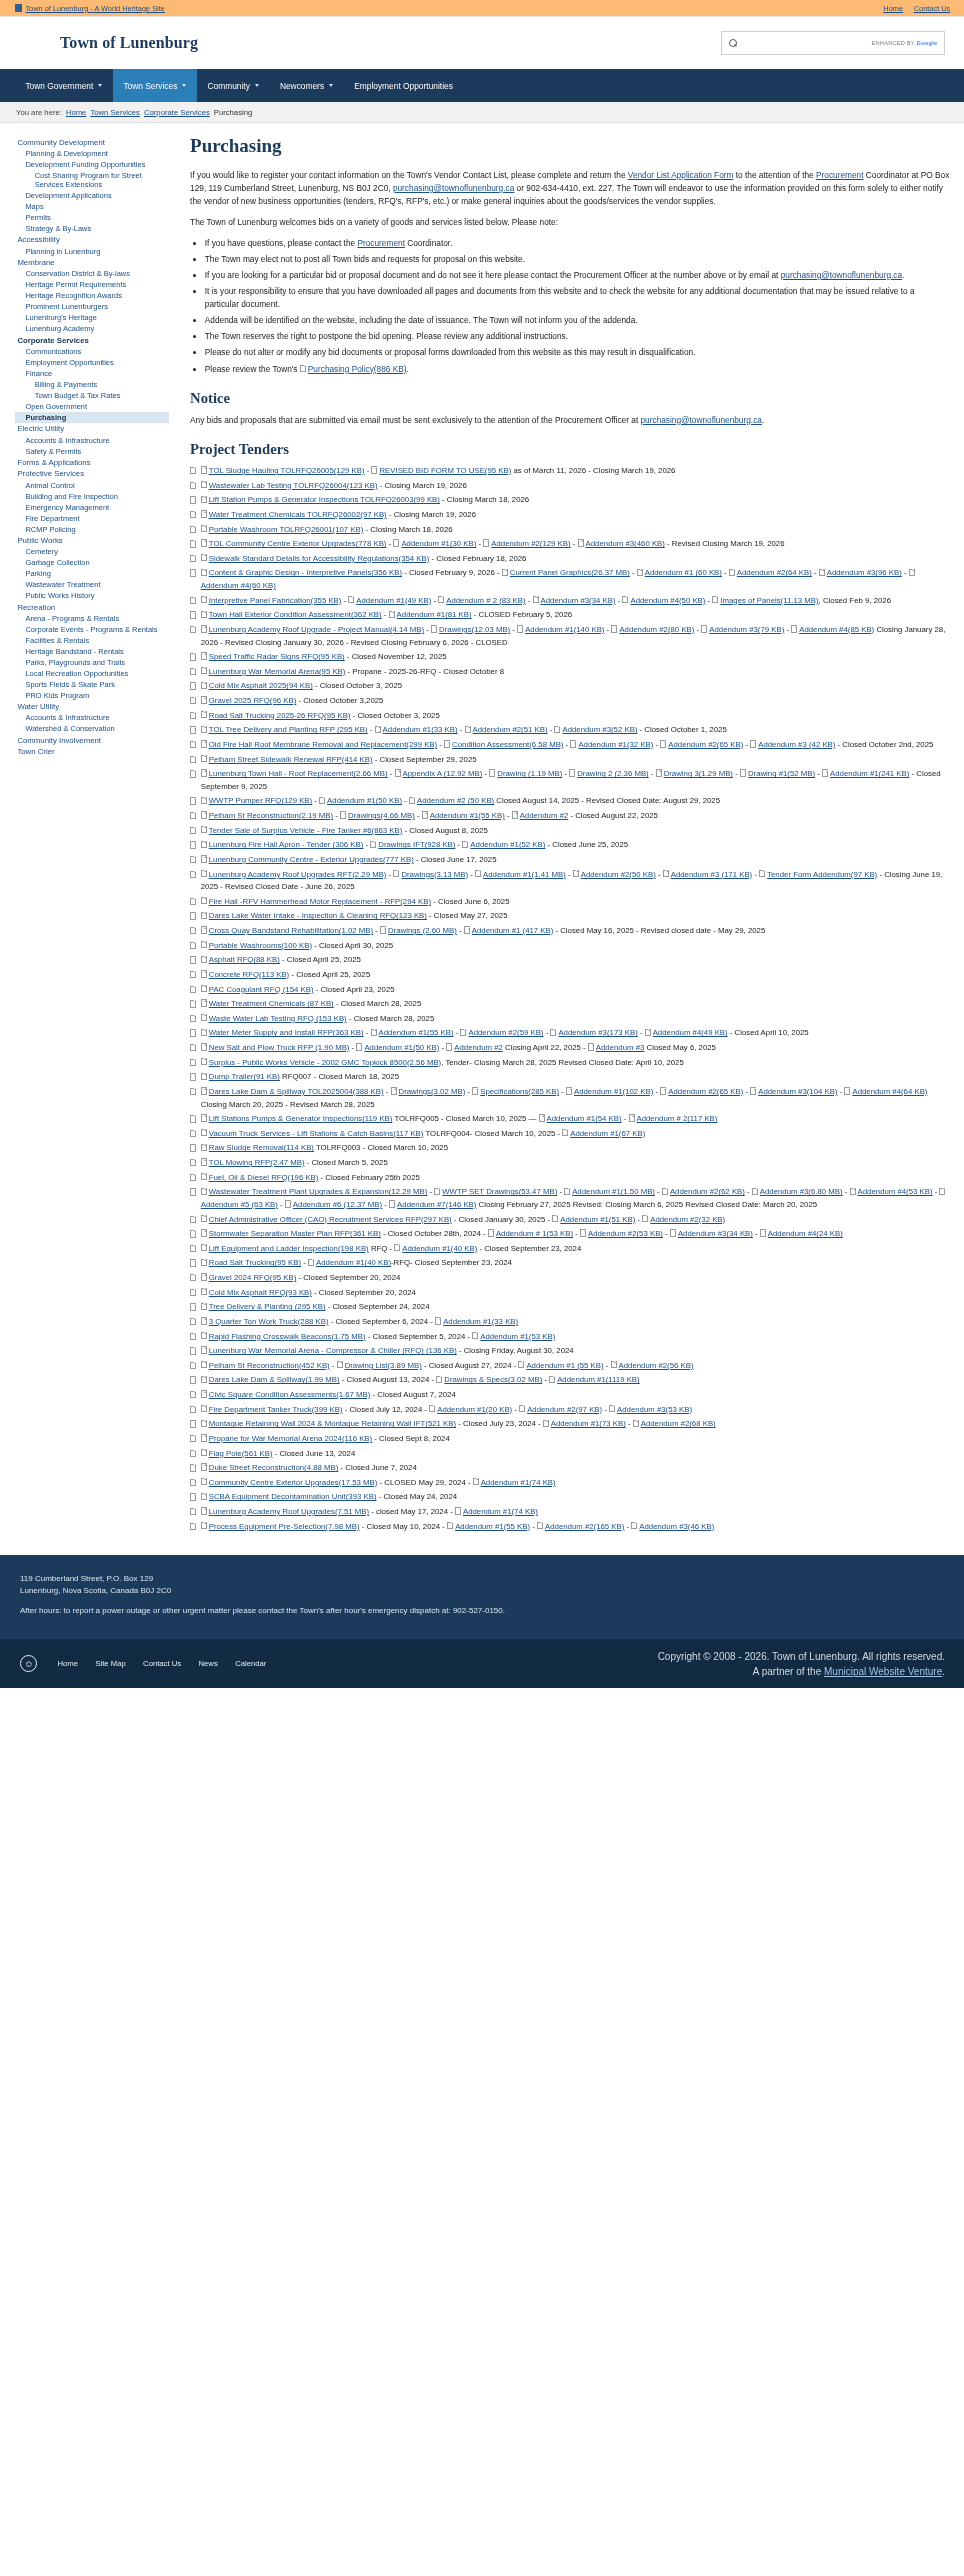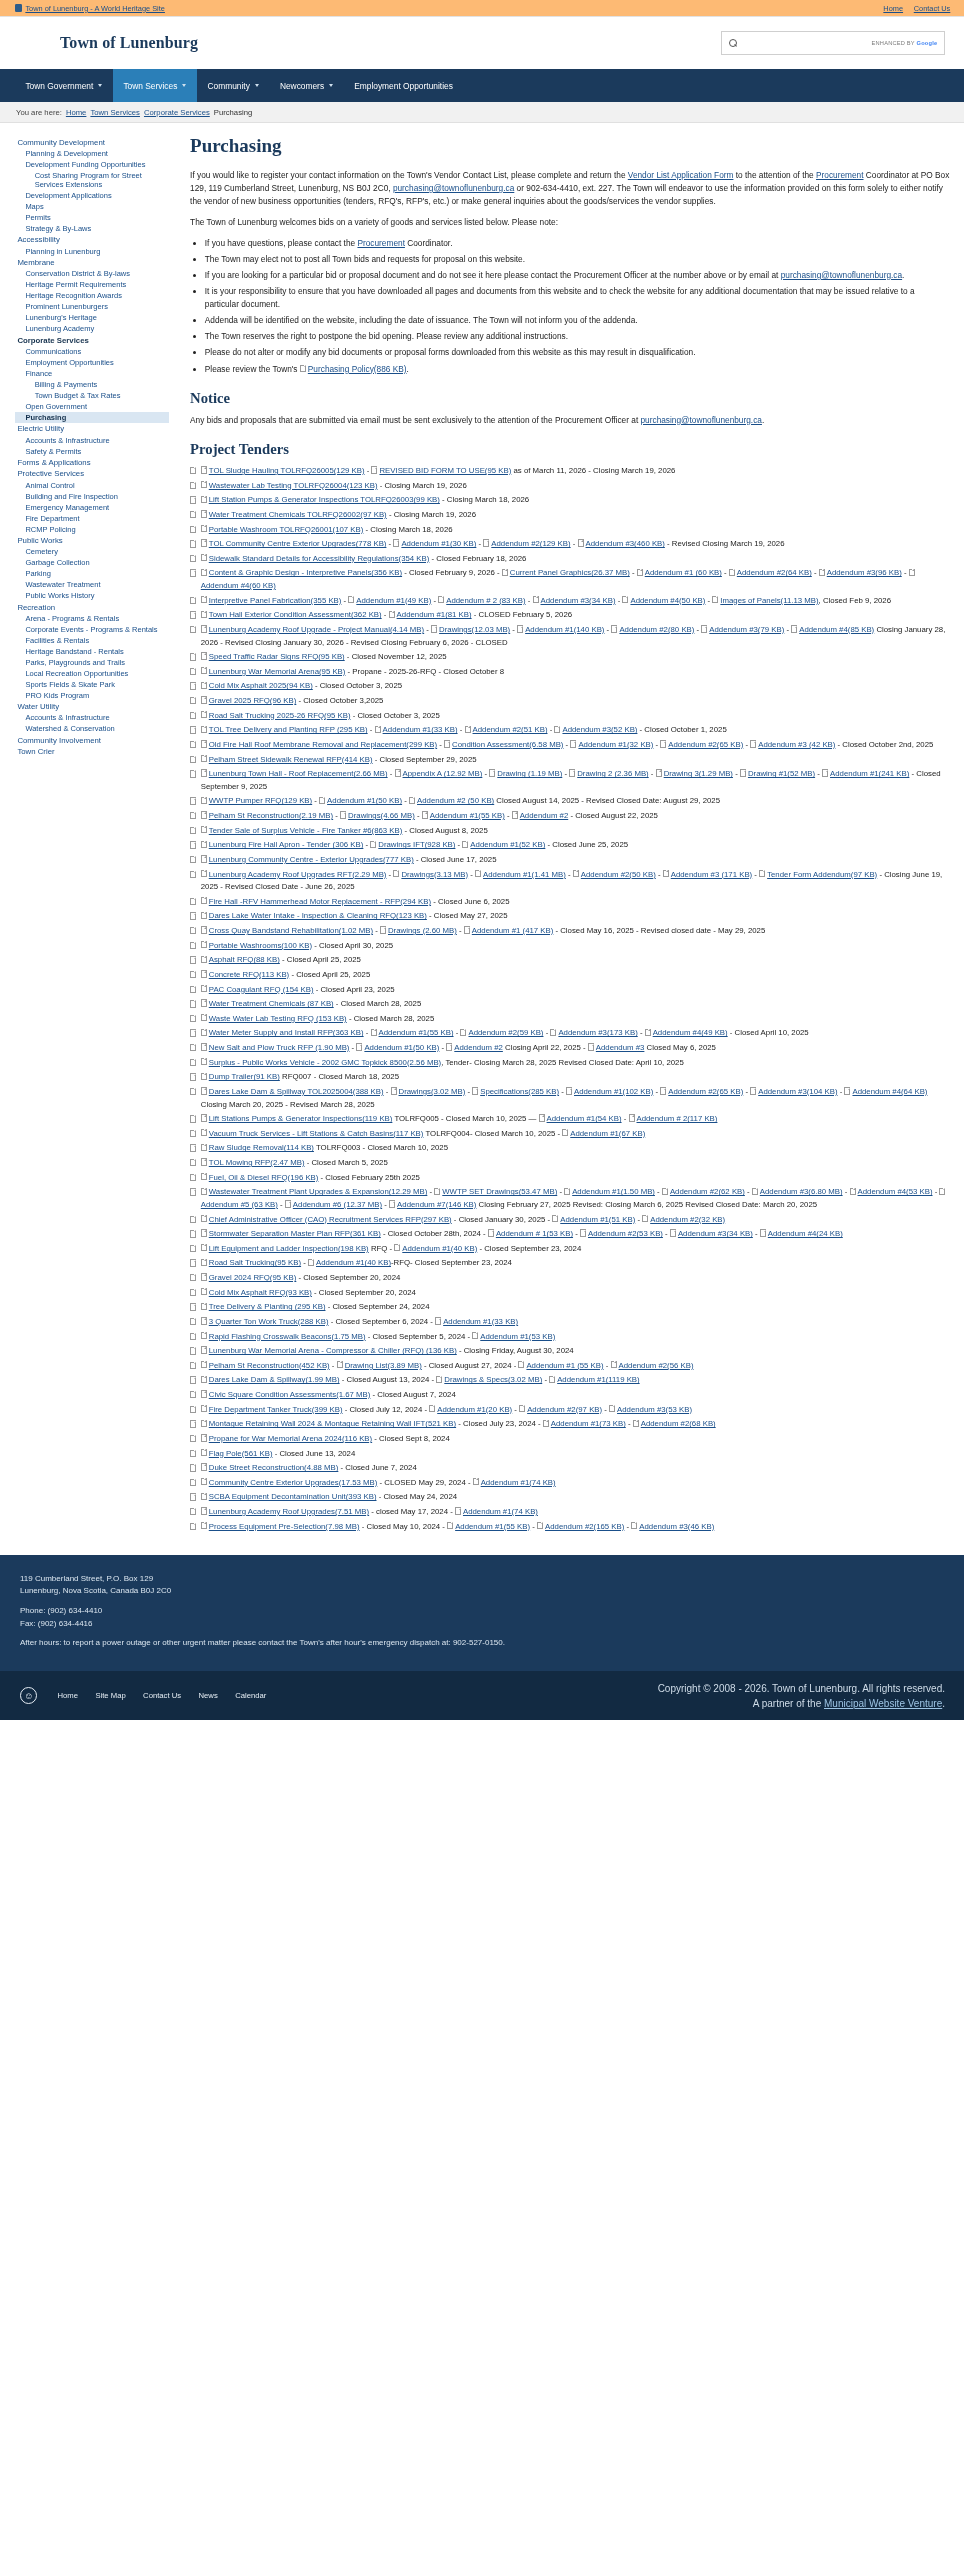--- a/index.html
+++ b/index.html
@@ -444,10 +444,6 @@
       <span>119 Cumberland Street, P.O. Box 129</span><br>
       <span>Lunenburg, Nova Scotia, Canada B0J 2C0</span>
     </p>
-    <p>
-      <span>Phone: (902) 634-4410</span><br>
-      <span>Fax: (902) 634-4416</span>
-    </p>
     <p>After hours: to report a power outage or other urgent matter please contact the Town's after hour's emergency dispatch at: 902-527-0150.</p>
   </div>
 </div>

